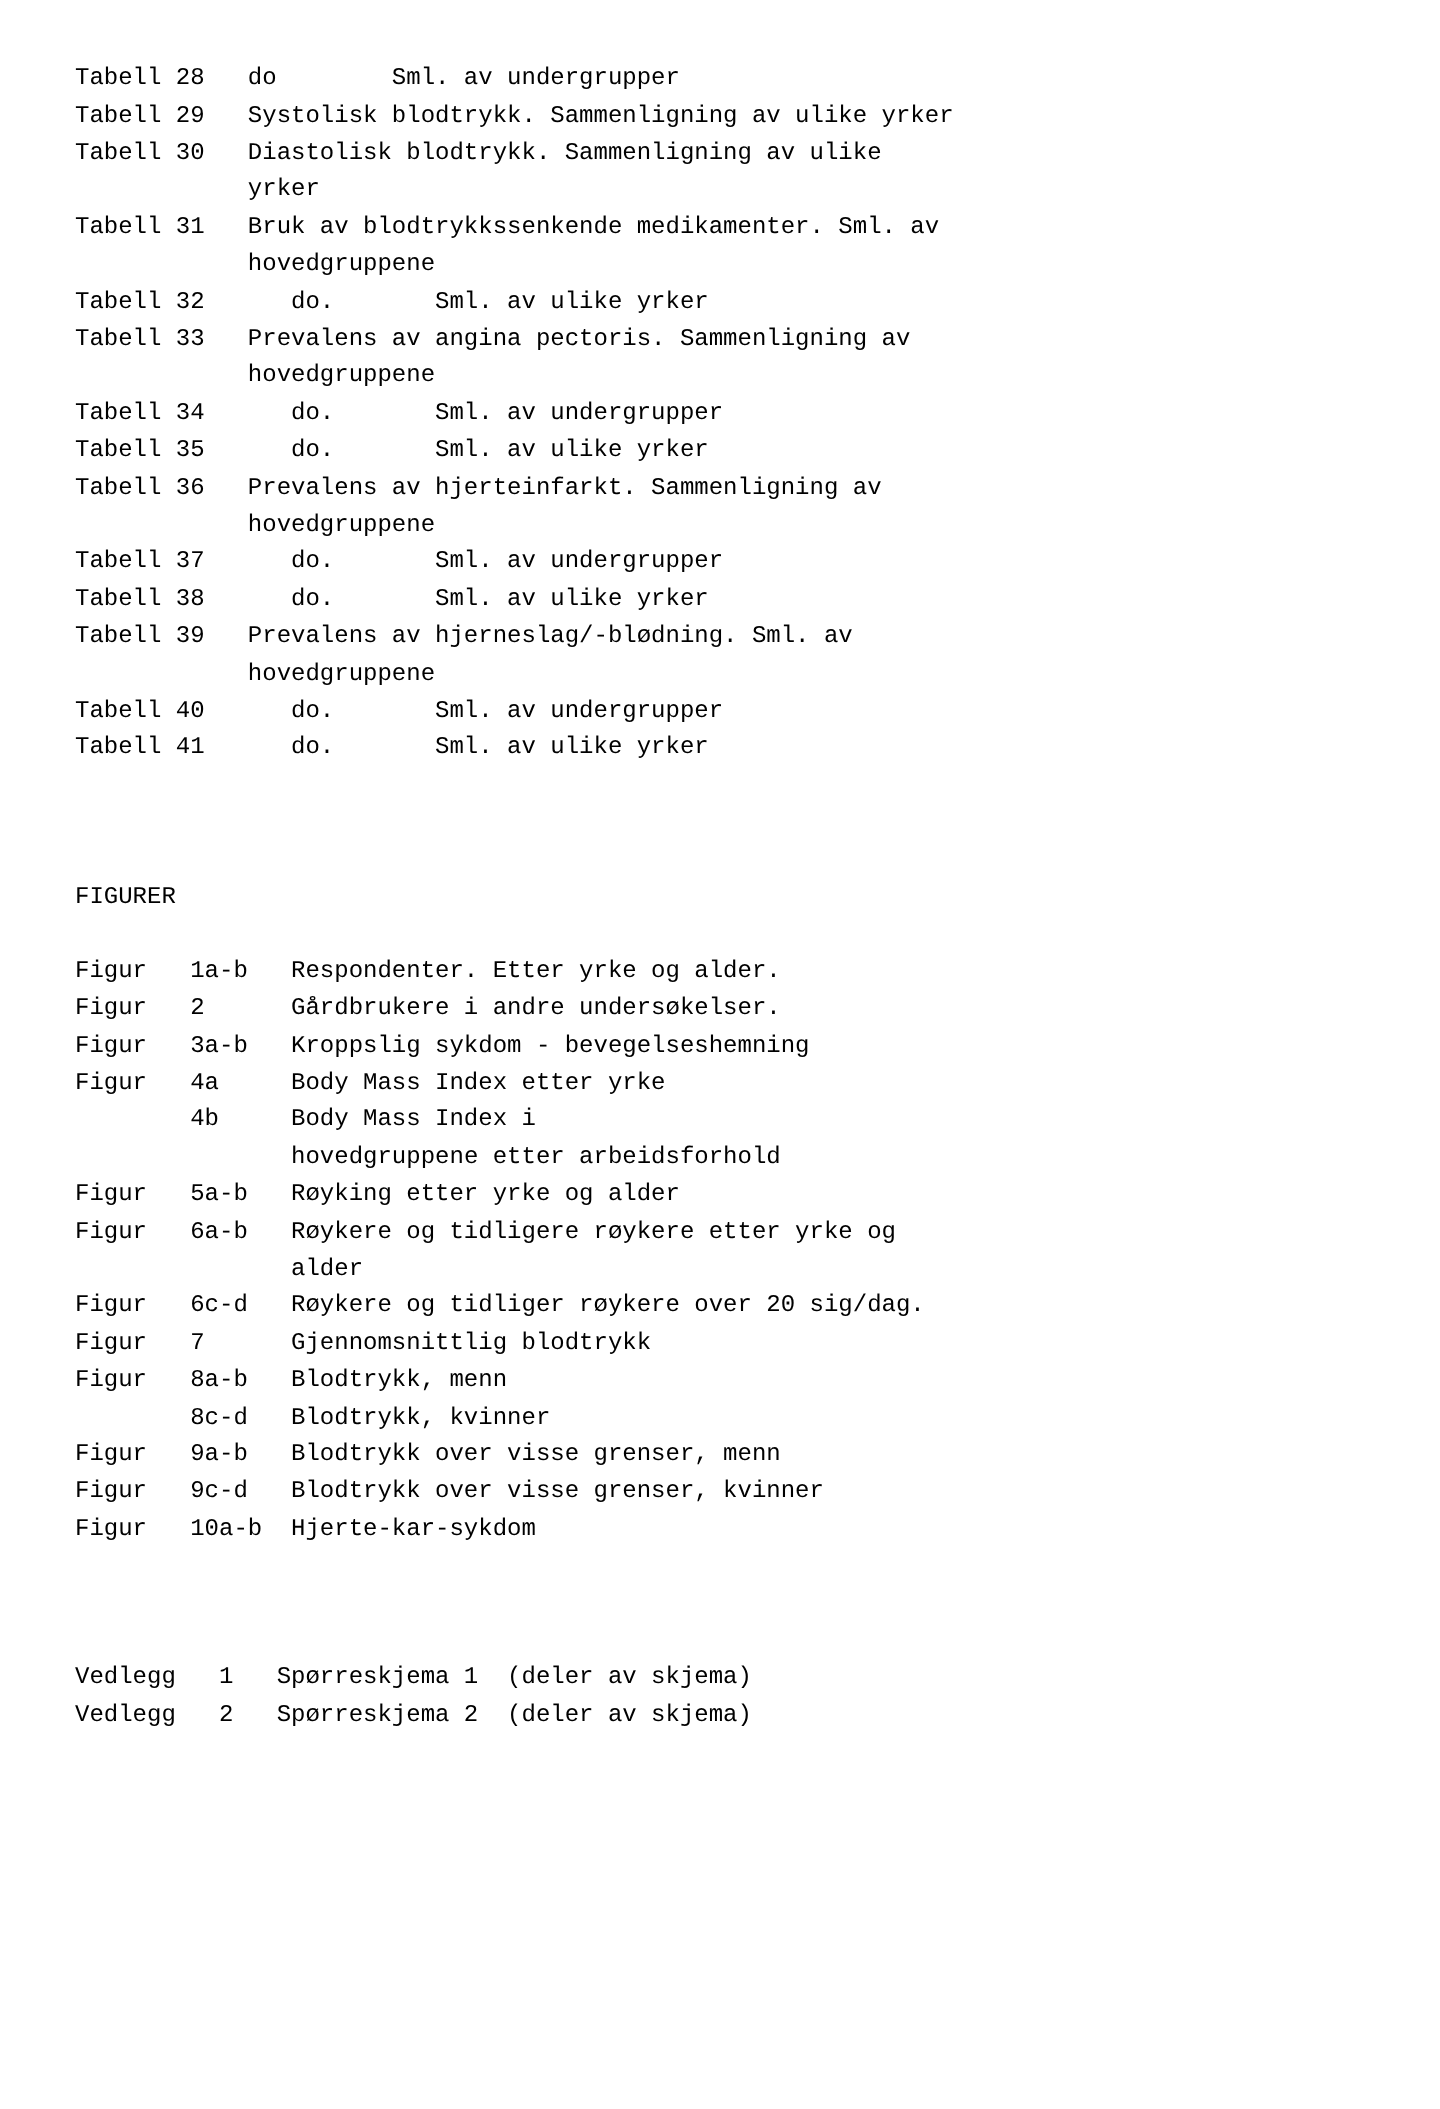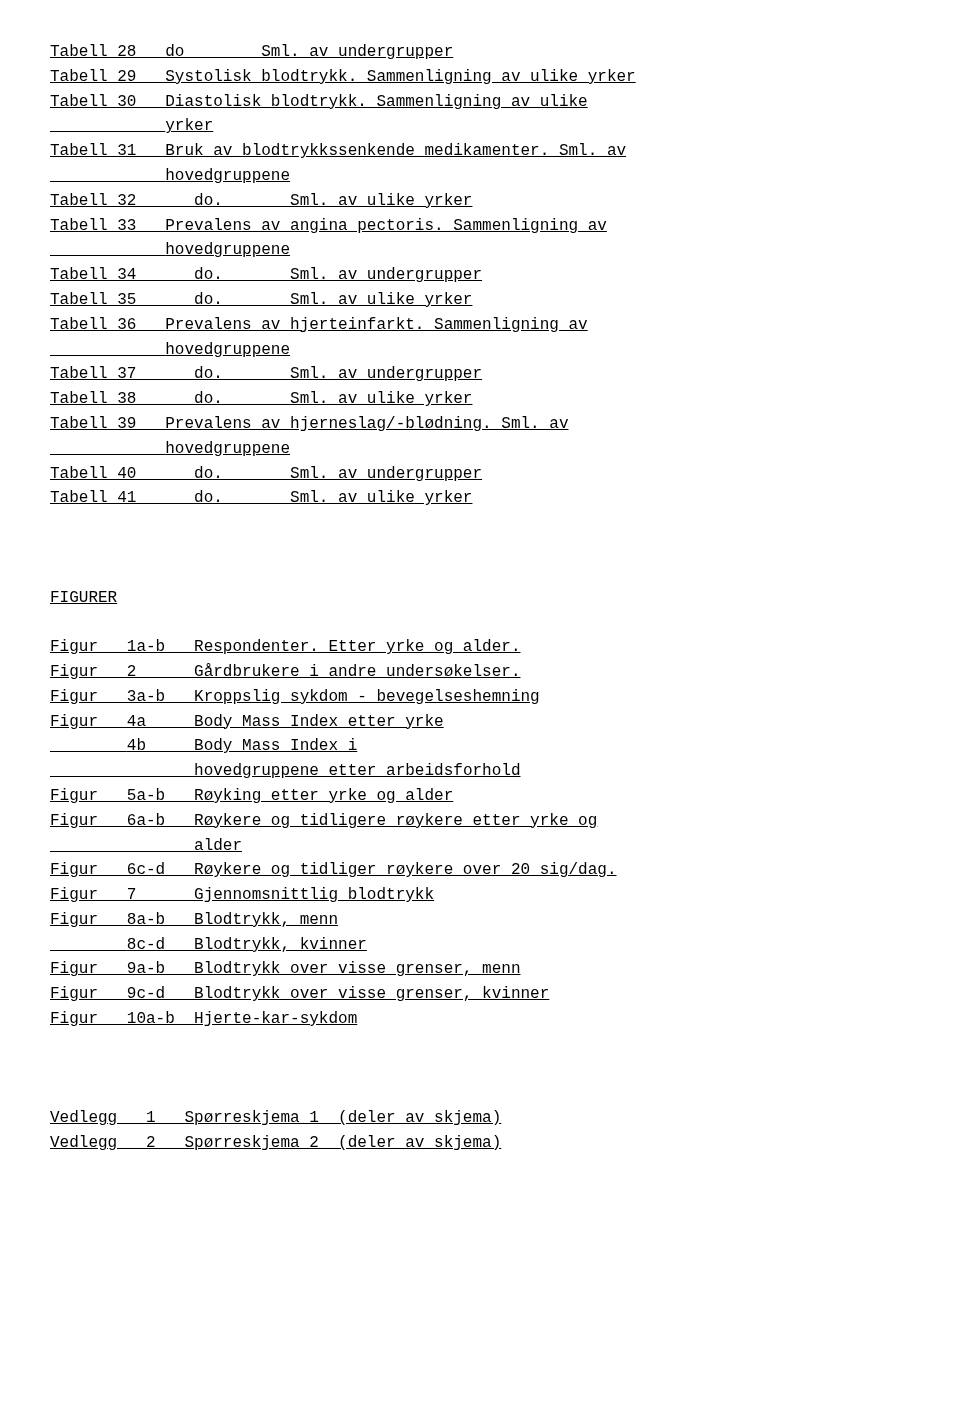--- a/index.html
+++ b/index.html
@@ -17,7 +17,6 @@
     }
     .content-block {
       width: 100%;
-      text-decoration: underline;
     }
     pre {
       font-family: 'Courier New', Courier, monospace;

